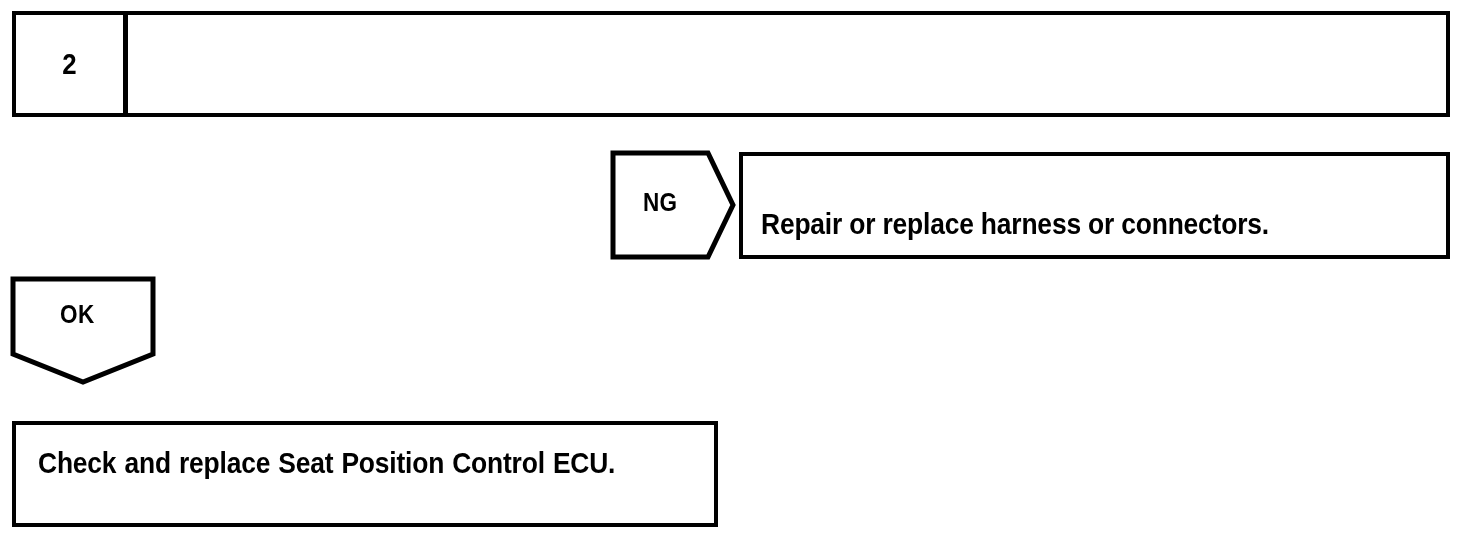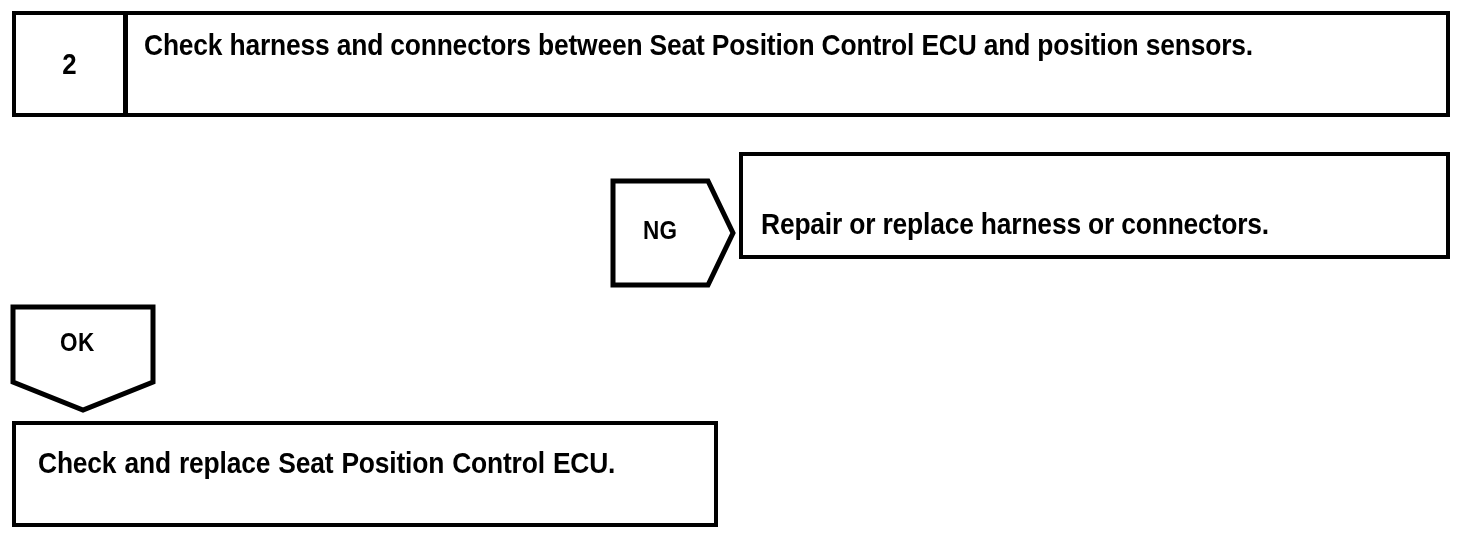--- a/index.html
+++ b/index.html
@@ -154,9 +154,6 @@
   <div class="step-num-cell">
     <span class="step-num">2</span>
   </div>
-  <div class="step-body">
-    <p class="step-text">Check harness and connectors between Seat Position Control ECU and position sensors.</p>
-  </div>
 </div>
 
 <div class="branch" id="ng-branch">

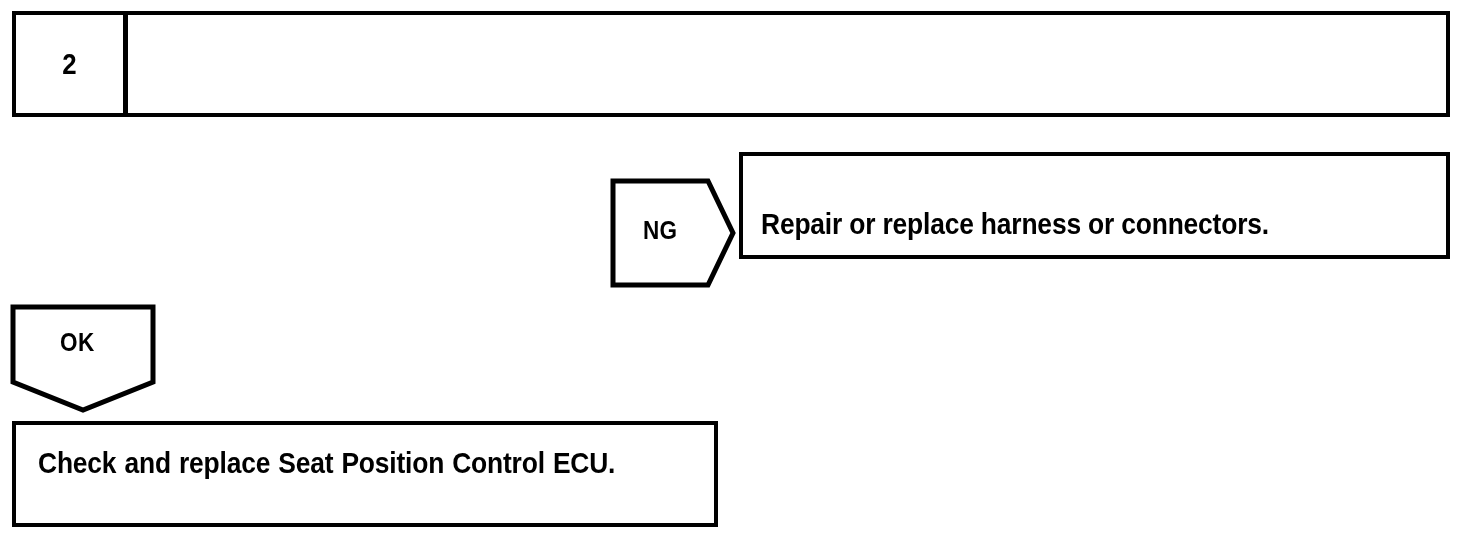--- a/index.html
+++ b/index.html
@@ -116,7 +116,6 @@
   
   .branch {
     position: absolute;
-    margin-top: 28px;
   }
   .branch svg {
     display: block;

